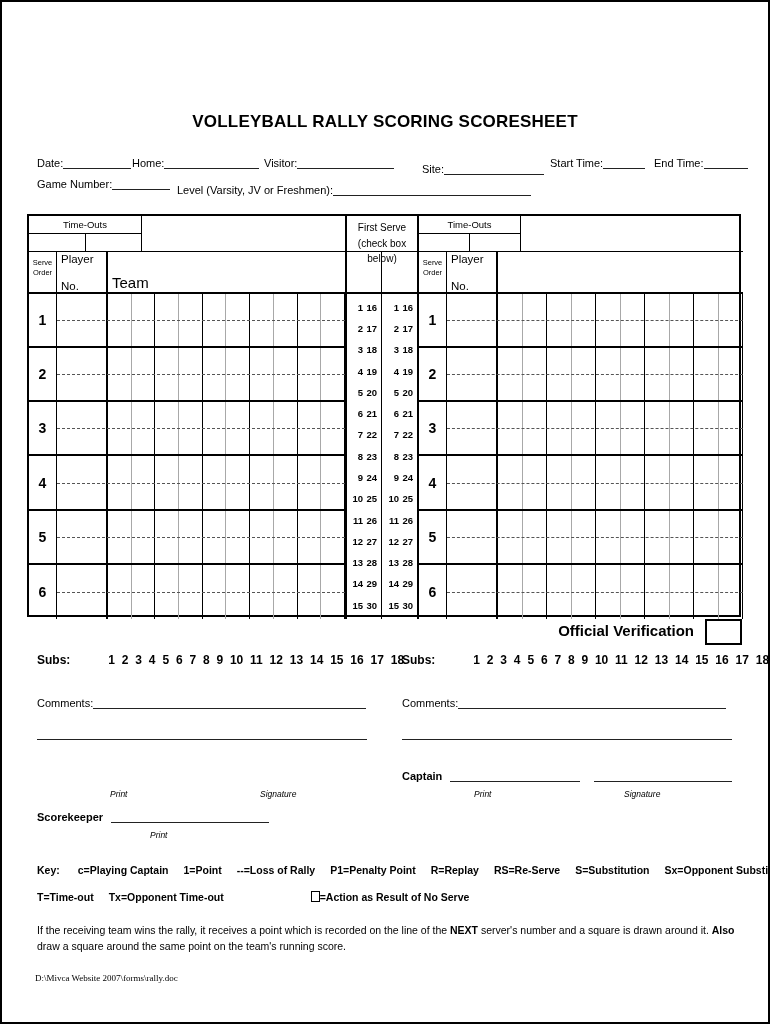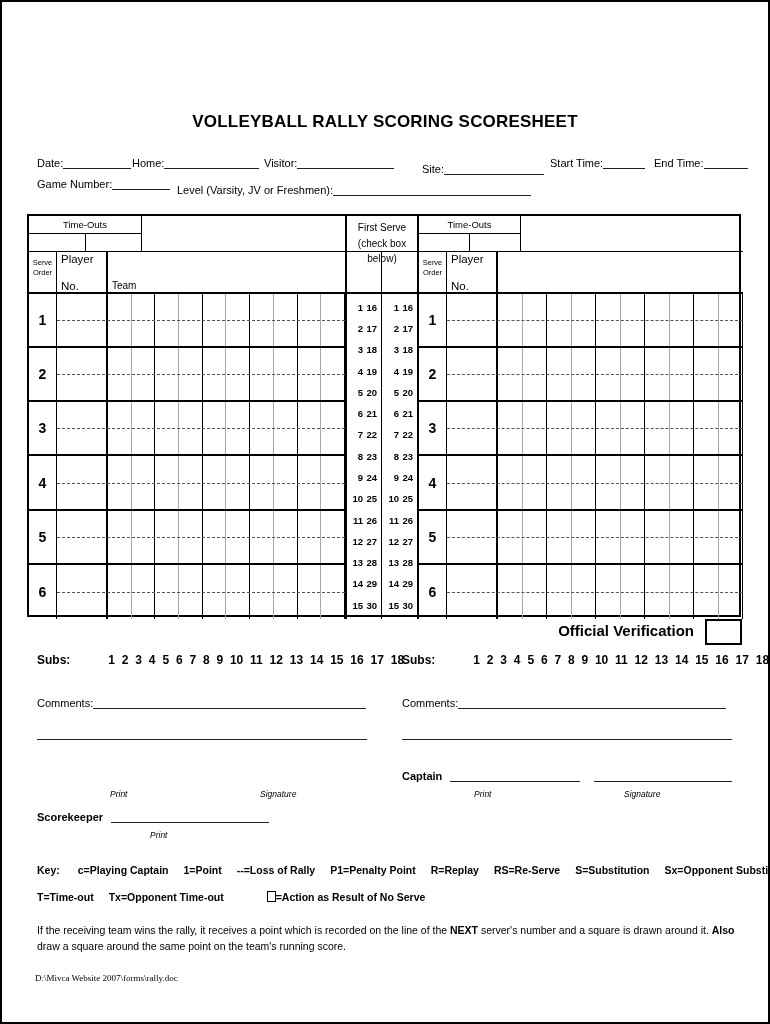--- a/index.html
+++ b/index.html
@@ -105,7 +105,7 @@
       <div>Player</div>
       <div>No.</div>
     </div>
-    <div class="hb" style="left:79px;top:35px;width:237px;height:43px;font-size:10px;display:flex;align-items:flex-end;padding:16px 0 3px 4px">Team</div>
+    <div class="hb" style="left:79px;top:35px;width:237px;height:43px;font-size:15px;display:flex;align-items:flex-end;padding:16px 0 3px 4px">Team</div>
 
     <div class="hb" style="left:316px;top:35px;width:37px;height:43px;border-left:2px solid #000;border-right:1px solid #000"></div>
     <div class="hb" style="left:353px;top:35px;width:37px;height:43px;border-right:2px solid #000"></div>

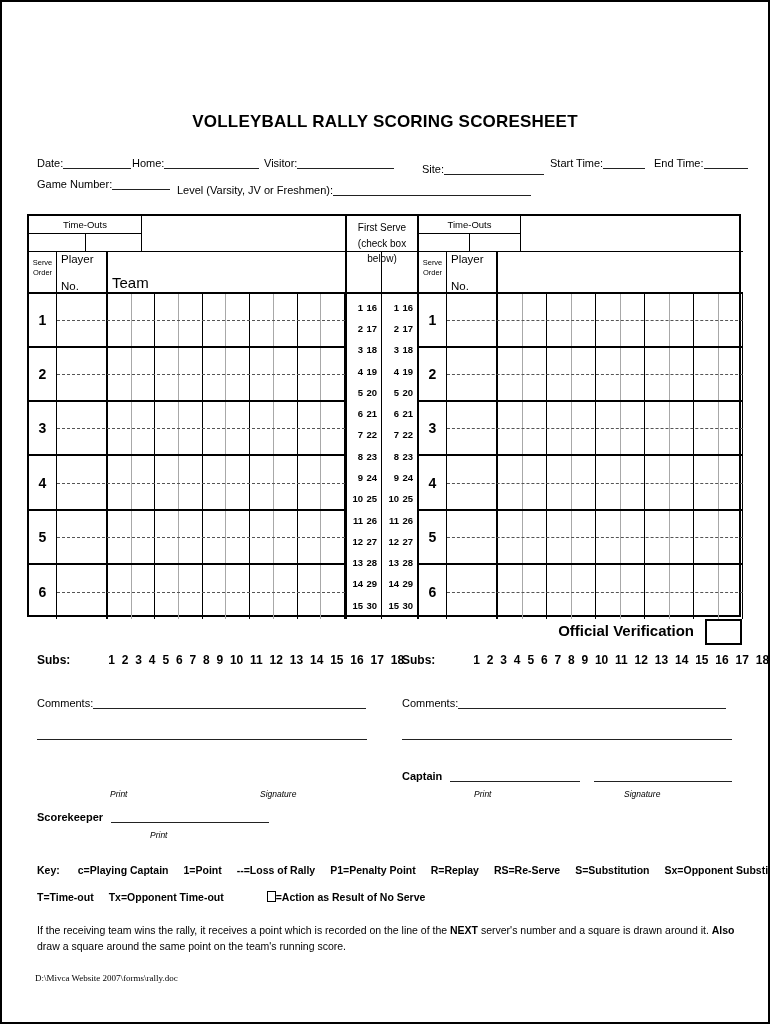--- a/index.html
+++ b/index.html
@@ -469,7 +469,7 @@
     <span class="key-item" style="margin-right:18px">Key:</span><span><span class="key-item">c=Playing Captain</span><span class="key-item">1=Point</span><span class="key-item">--=Loss of Rally</span><span class="key-item">P1=Penalty Point</span><span class="key-item">R=Replay</span><span class="key-item">RS=Re-Serve</span><span class="key-item">S=Substitution</span><span class="key-item">Sx=Opponent Substitution</span></span>
   </div>
   <div class="key" style="top:889px">
-    <span><span class="key-item">T=Time-out</span><span class="key-item">Tx=Opponent Time-out</span></span><span style="margin-left:28px"><span class="sq"></span><span>=Action as Result of No Serve</span></span>
+    <span><span class="key-item">T=Time-out</span><span class="key-item">Tx=Opponent Time-out</span></span><span style="margin-left:72px"><span class="sq"></span><span>=Action as Result of No Serve</span></span>
   </div>
 
   <div class="note"><span>If the receiving team wins the rally, it receives a point which is recorded on the line of the </span><span style="font-weight: bold;">NEXT</span><span> server's number and a square is drawn around it. </span><span style="font-weight: bold;">Also</span><span> draw a square around the same point on the team's running score.</span></div>

